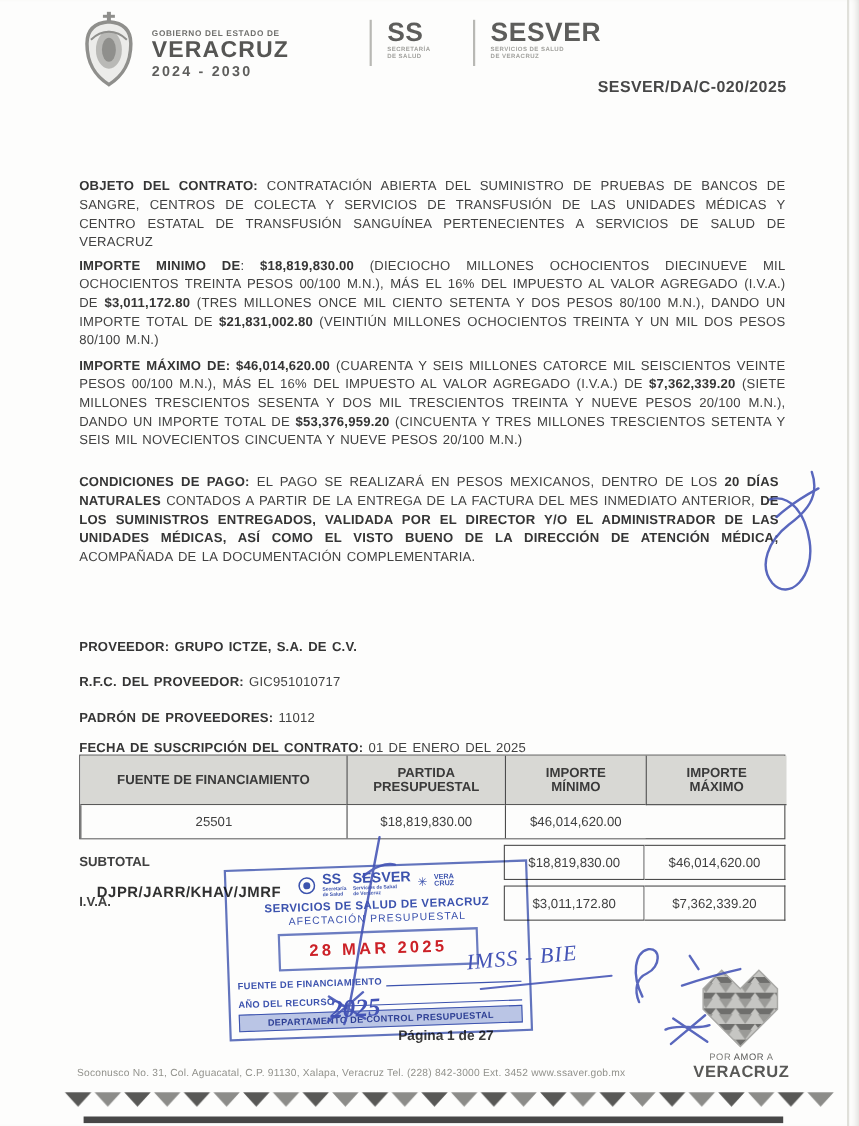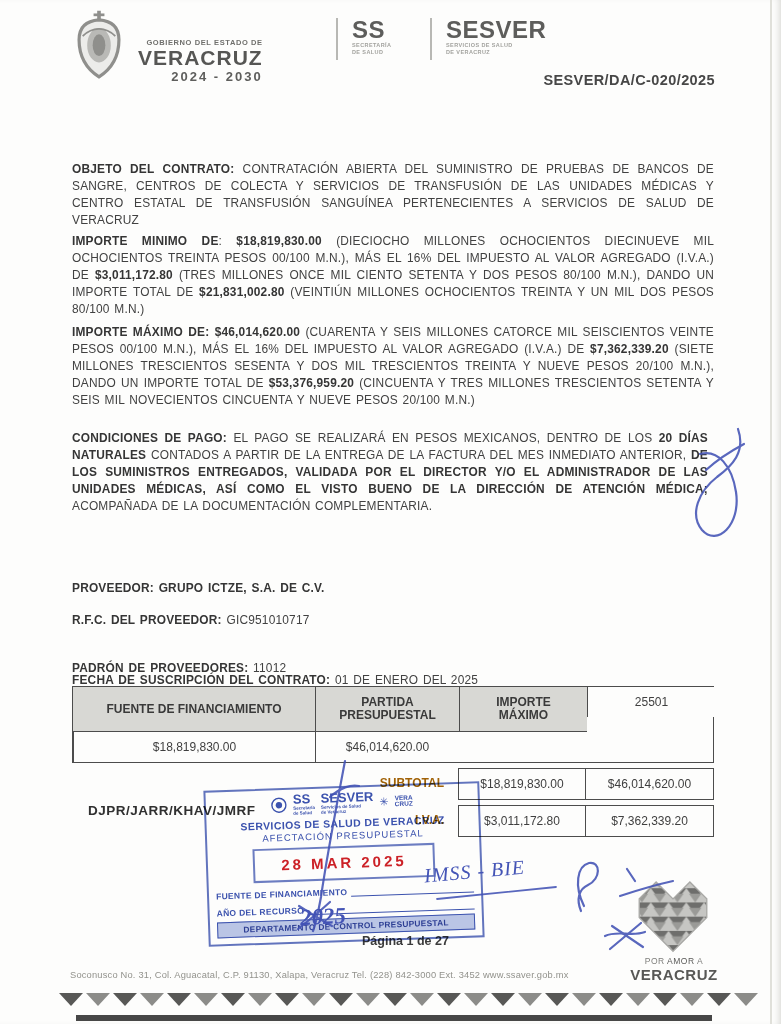--- a/index.html
+++ b/index.html
@@ -10,7 +10,7 @@
 
   
   .coat{position:absolute;left:70px;top:8px;width:58px;height:78px;}
-  .gob{position:absolute;left:138px;top:26px;text-align:right;margin-top:12px;}
+  .gob{position:absolute;left:138px;top:26px;text-align:left;}
   .gob1{font-size:7.5px;font-weight:bold;color:#6f6f6c;letter-spacing:.6px;}
   .gob2{font-size:21px;font-weight:900;color:#565654;letter-spacing:1px;line-height:22px;}
   .gob3{font-size:13px;font-weight:bold;color:#5e5e5c;letter-spacing:2px;}

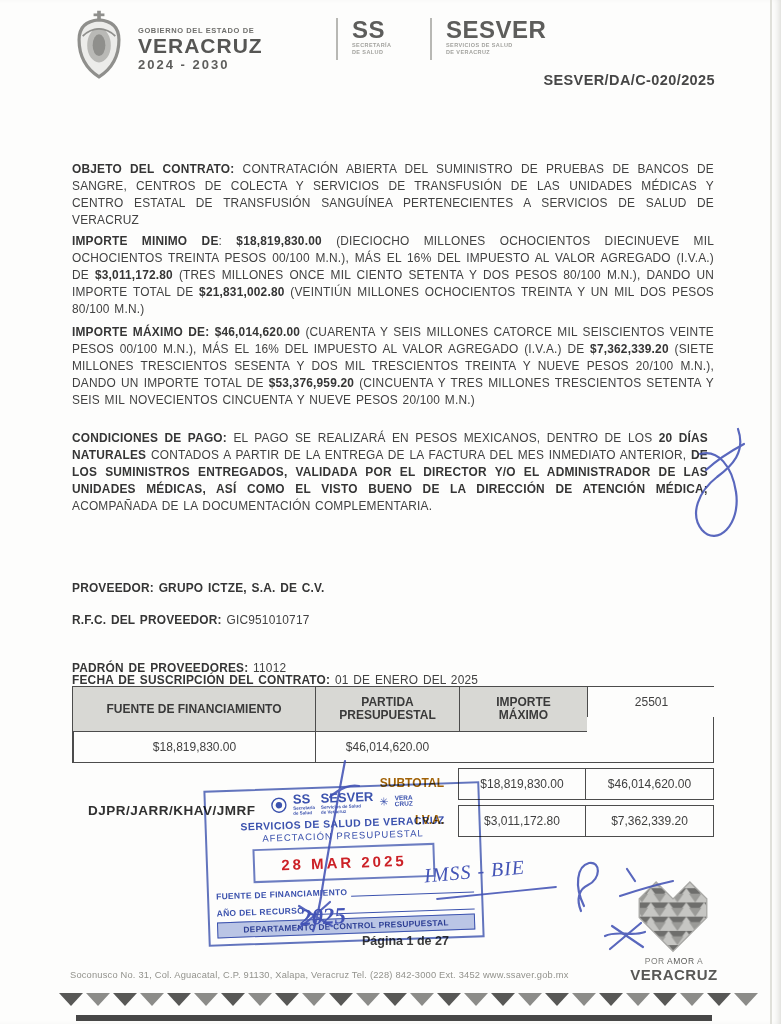--- a/index.html
+++ b/index.html
@@ -116,7 +116,7 @@
   <p class="para" style="top:418px;width:636px"><span class="b">CONDICIONES DE PAGO: </span><span>EL PAGO SE REALIZARÁ EN PESOS MEXICANOS, DENTRO DE LOS </span><span class="b">20 DÍAS NATURALES </span><span>CONTADOS A PARTIR DE LA ENTREGA DE LA FACTURA DEL MES INMEDIATO ANTERIOR, </span><span class="b">DE LOS SUMINISTROS ENTREGADOS, VALIDADA POR EL DIRECTOR Y/O EL ADMINISTRADOR DE LAS UNIDADES MÉDICAS, ASÍ COMO EL VISTO BUENO DE LA DIRECCIÓN DE ATENCIÓN MÉDICA; </span><span>ACOMPAÑADA DE LA DOCUMENTACIÓN COMPLEMENTARIA.</span></p>
   <p class="para" style="top:568px"><span class="b">PROVEEDOR: GRUPO ICTZE, S.A. DE C.V.</span></p>
   <p class="para" style="top:600px"><span class="b">R.F.C. DEL PROVEEDOR: </span><span>GIC951010717</span></p>
-  <p class="para" style="top:648px"><span class="b">PADRÓN DE PROVEEDORES: </span><span>11012</span></p>
+  <p class="para" style="top:632px"><span class="b">PADRÓN DE PROVEEDORES: </span><span>11012</span></p>
   <p class="para" style="top:660px"><span class="b">FECHA DE SUSCRIPCIÓN DEL CONTRATO: </span><span>01 DE ENERO DEL 2025</span></p>
 
   <div class="tbl">

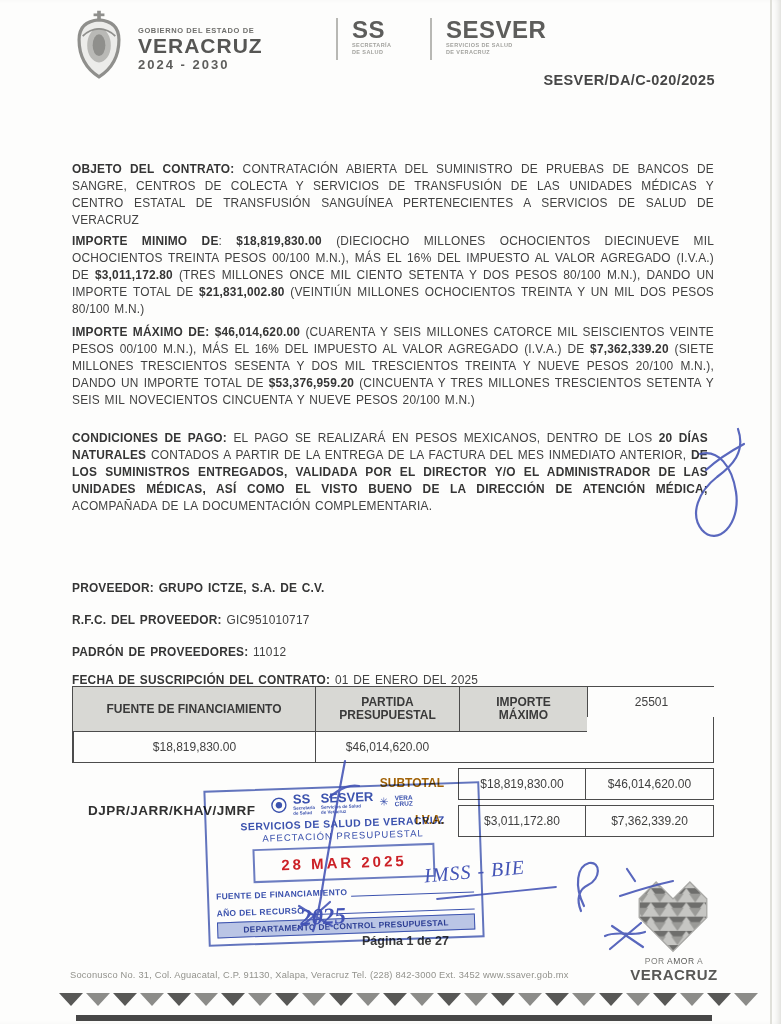--- a/index.html
+++ b/index.html
@@ -128,6 +128,9 @@
           <span>PARTIDA PRESUPUESTAL</span>
         </div>
       <div class="th">
+          <span>IMPORTE MÍNIMO</span>
+        </div>
+      <div class="th">
           <span>IMPORTE MÁXIMO</span>
         </div>
       <div class="td">25501</div>

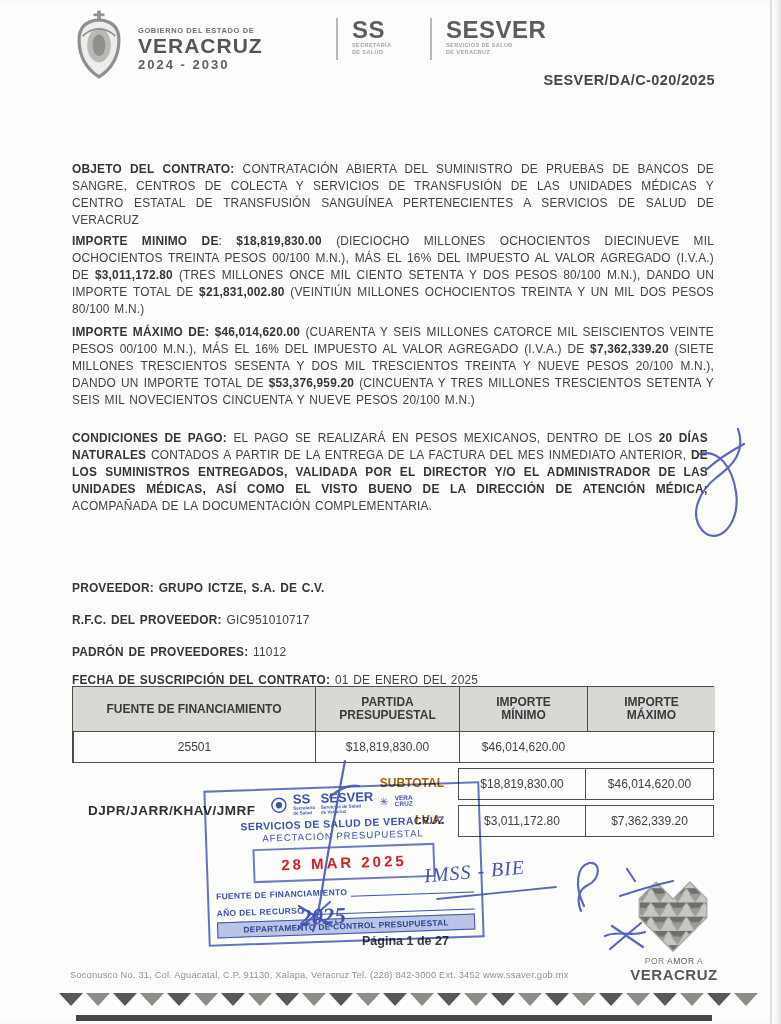--- a/index.html
+++ b/index.html
@@ -38,7 +38,7 @@
   .th:not(.c1),.td:not(.c1){border-left:1.7px solid #4c4c4c;}
   .td{height:30px;line-height:30px;text-align:center;background:#fdfdfc;}
   .sumrow{display:grid;grid-template-columns:386px 128px 128px;margin-top:5px;}
-  .sumlabel{text-align:right;padding-right:14px;font-weight:bold;line-height:30px;color:#a16207;}
+  .sumlabel{text-align:left;padding-right:14px;font-weight:bold;line-height:30px;color:#404040;}
   .sumcell{border:1.7px solid #4c4c4c;height:30px;line-height:30px;text-align:center;background:#fdfdfc;}
   .sumcell.second{border-left:none;}
   .sumcell.first{border-right:1.7px solid #4c4c4c;}

